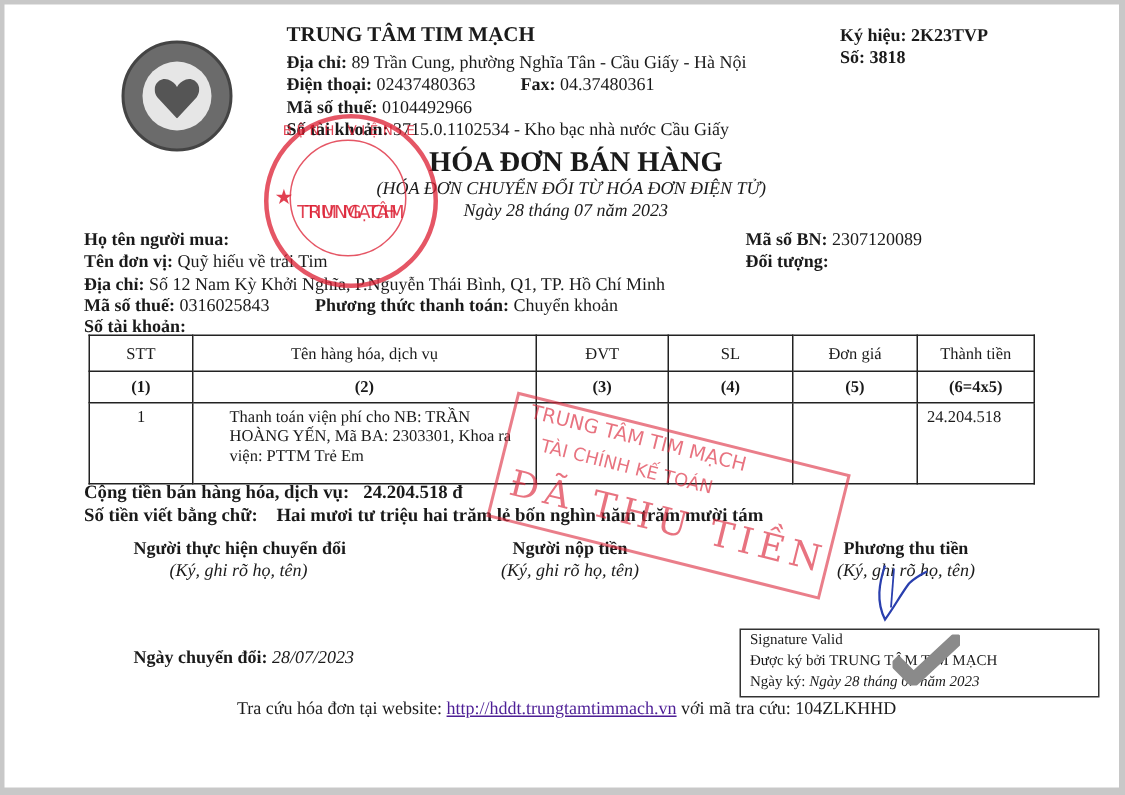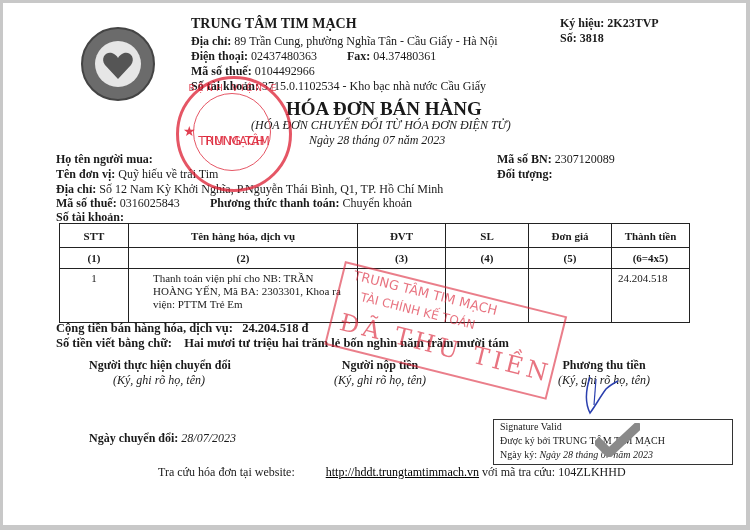--- a/index.html
+++ b/index.html
@@ -20,7 +20,7 @@
   .stamp-rect div{position:absolute;white-space:nowrap;}
   table.items{position:absolute;left:56px;top:220px;width:631px;border-collapse:collapse;font-size:11px;}
   table.items td,table.items th{border:1.2px solid #222;padding:0 6px;}
-  table.items th{height:23px;font-weight:bold;text-align:center;}
+  table.items th{height:23px;font-weight:normal;text-align:center;}
   table.items tr.sub td{height:20px;font-weight:bold;text-align:center;}
   table.items tr.row td{height:50px;vertical-align:top;padding-top:3px;}
   .sigbox{position:absolute;left:490px;top:416px;width:240px;height:46px;border:1.2px solid #333;font-size:10px;padding:0 0 0 6px;box-sizing:border-box;}

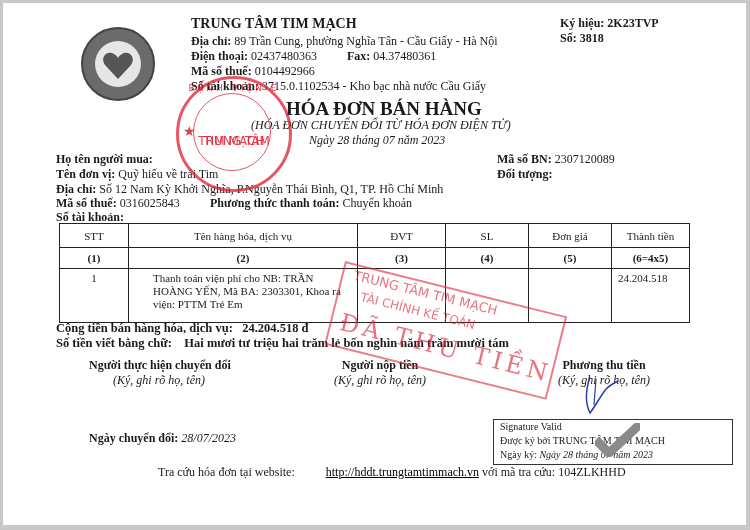--- a/index.html
+++ b/index.html
@@ -26,7 +26,7 @@
   .sigbox{position:absolute;left:490px;top:416px;width:240px;height:46px;border:1.2px solid #333;font-size:10px;padding:0 0 0 6px;box-sizing:border-box;}
   .sigbox div{line-height:14px;}
   .check{position:absolute;left:592px;top:420px;width:45px;height:34px;}
-  a{color:#000000;margin-left:28px;}
+  a{color:#4c1d95;}
 </style>
 </head>
 <body>

